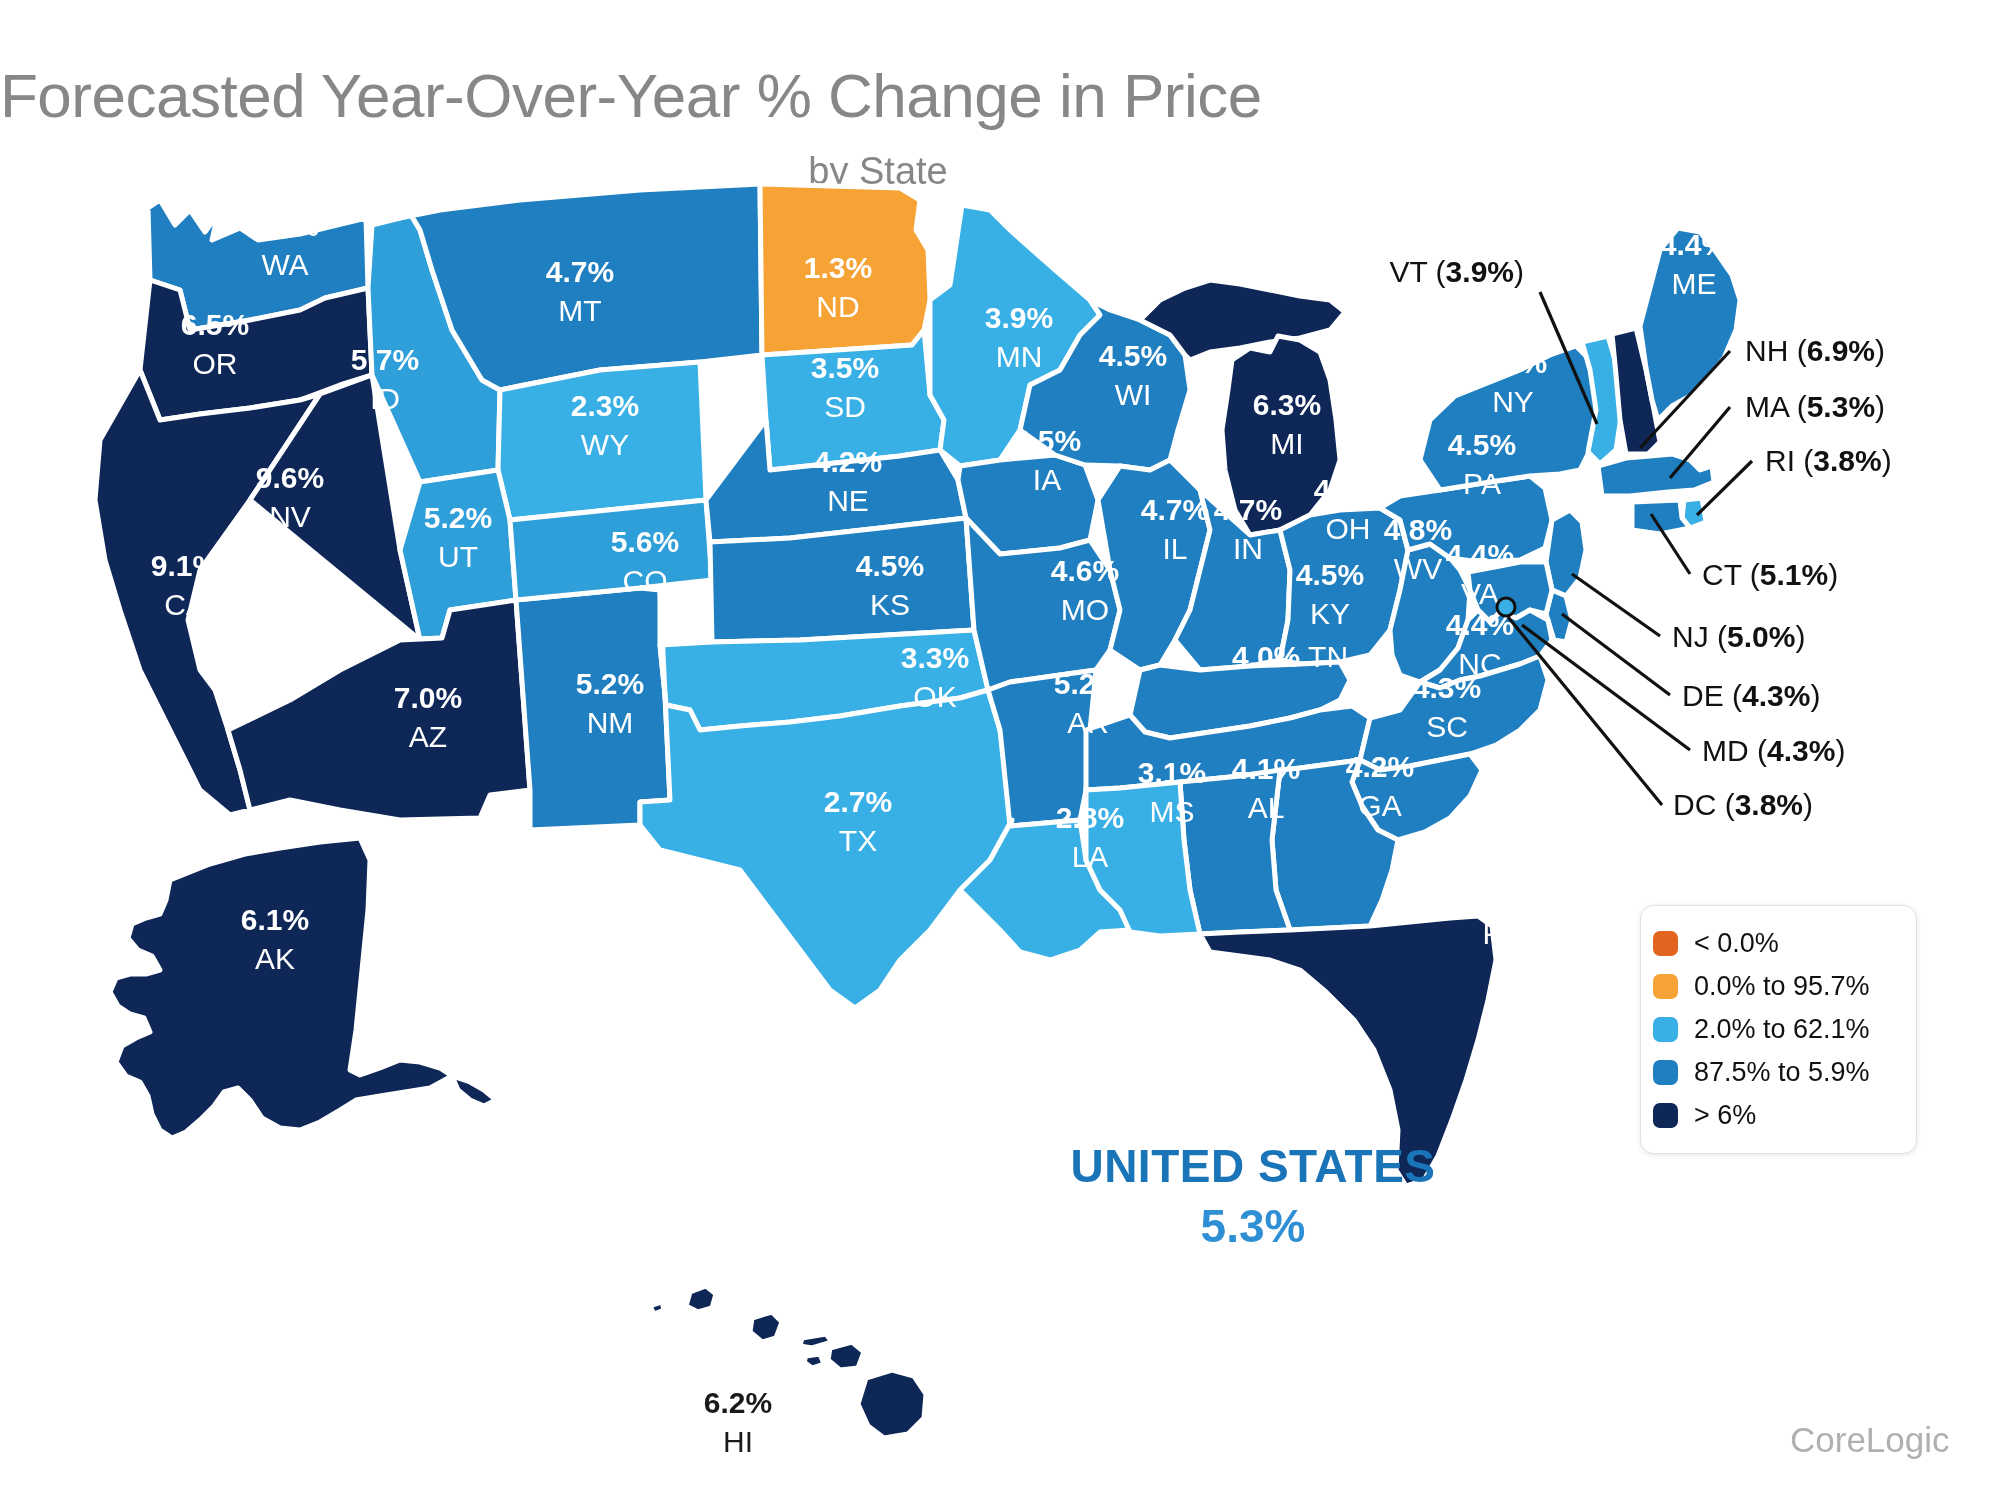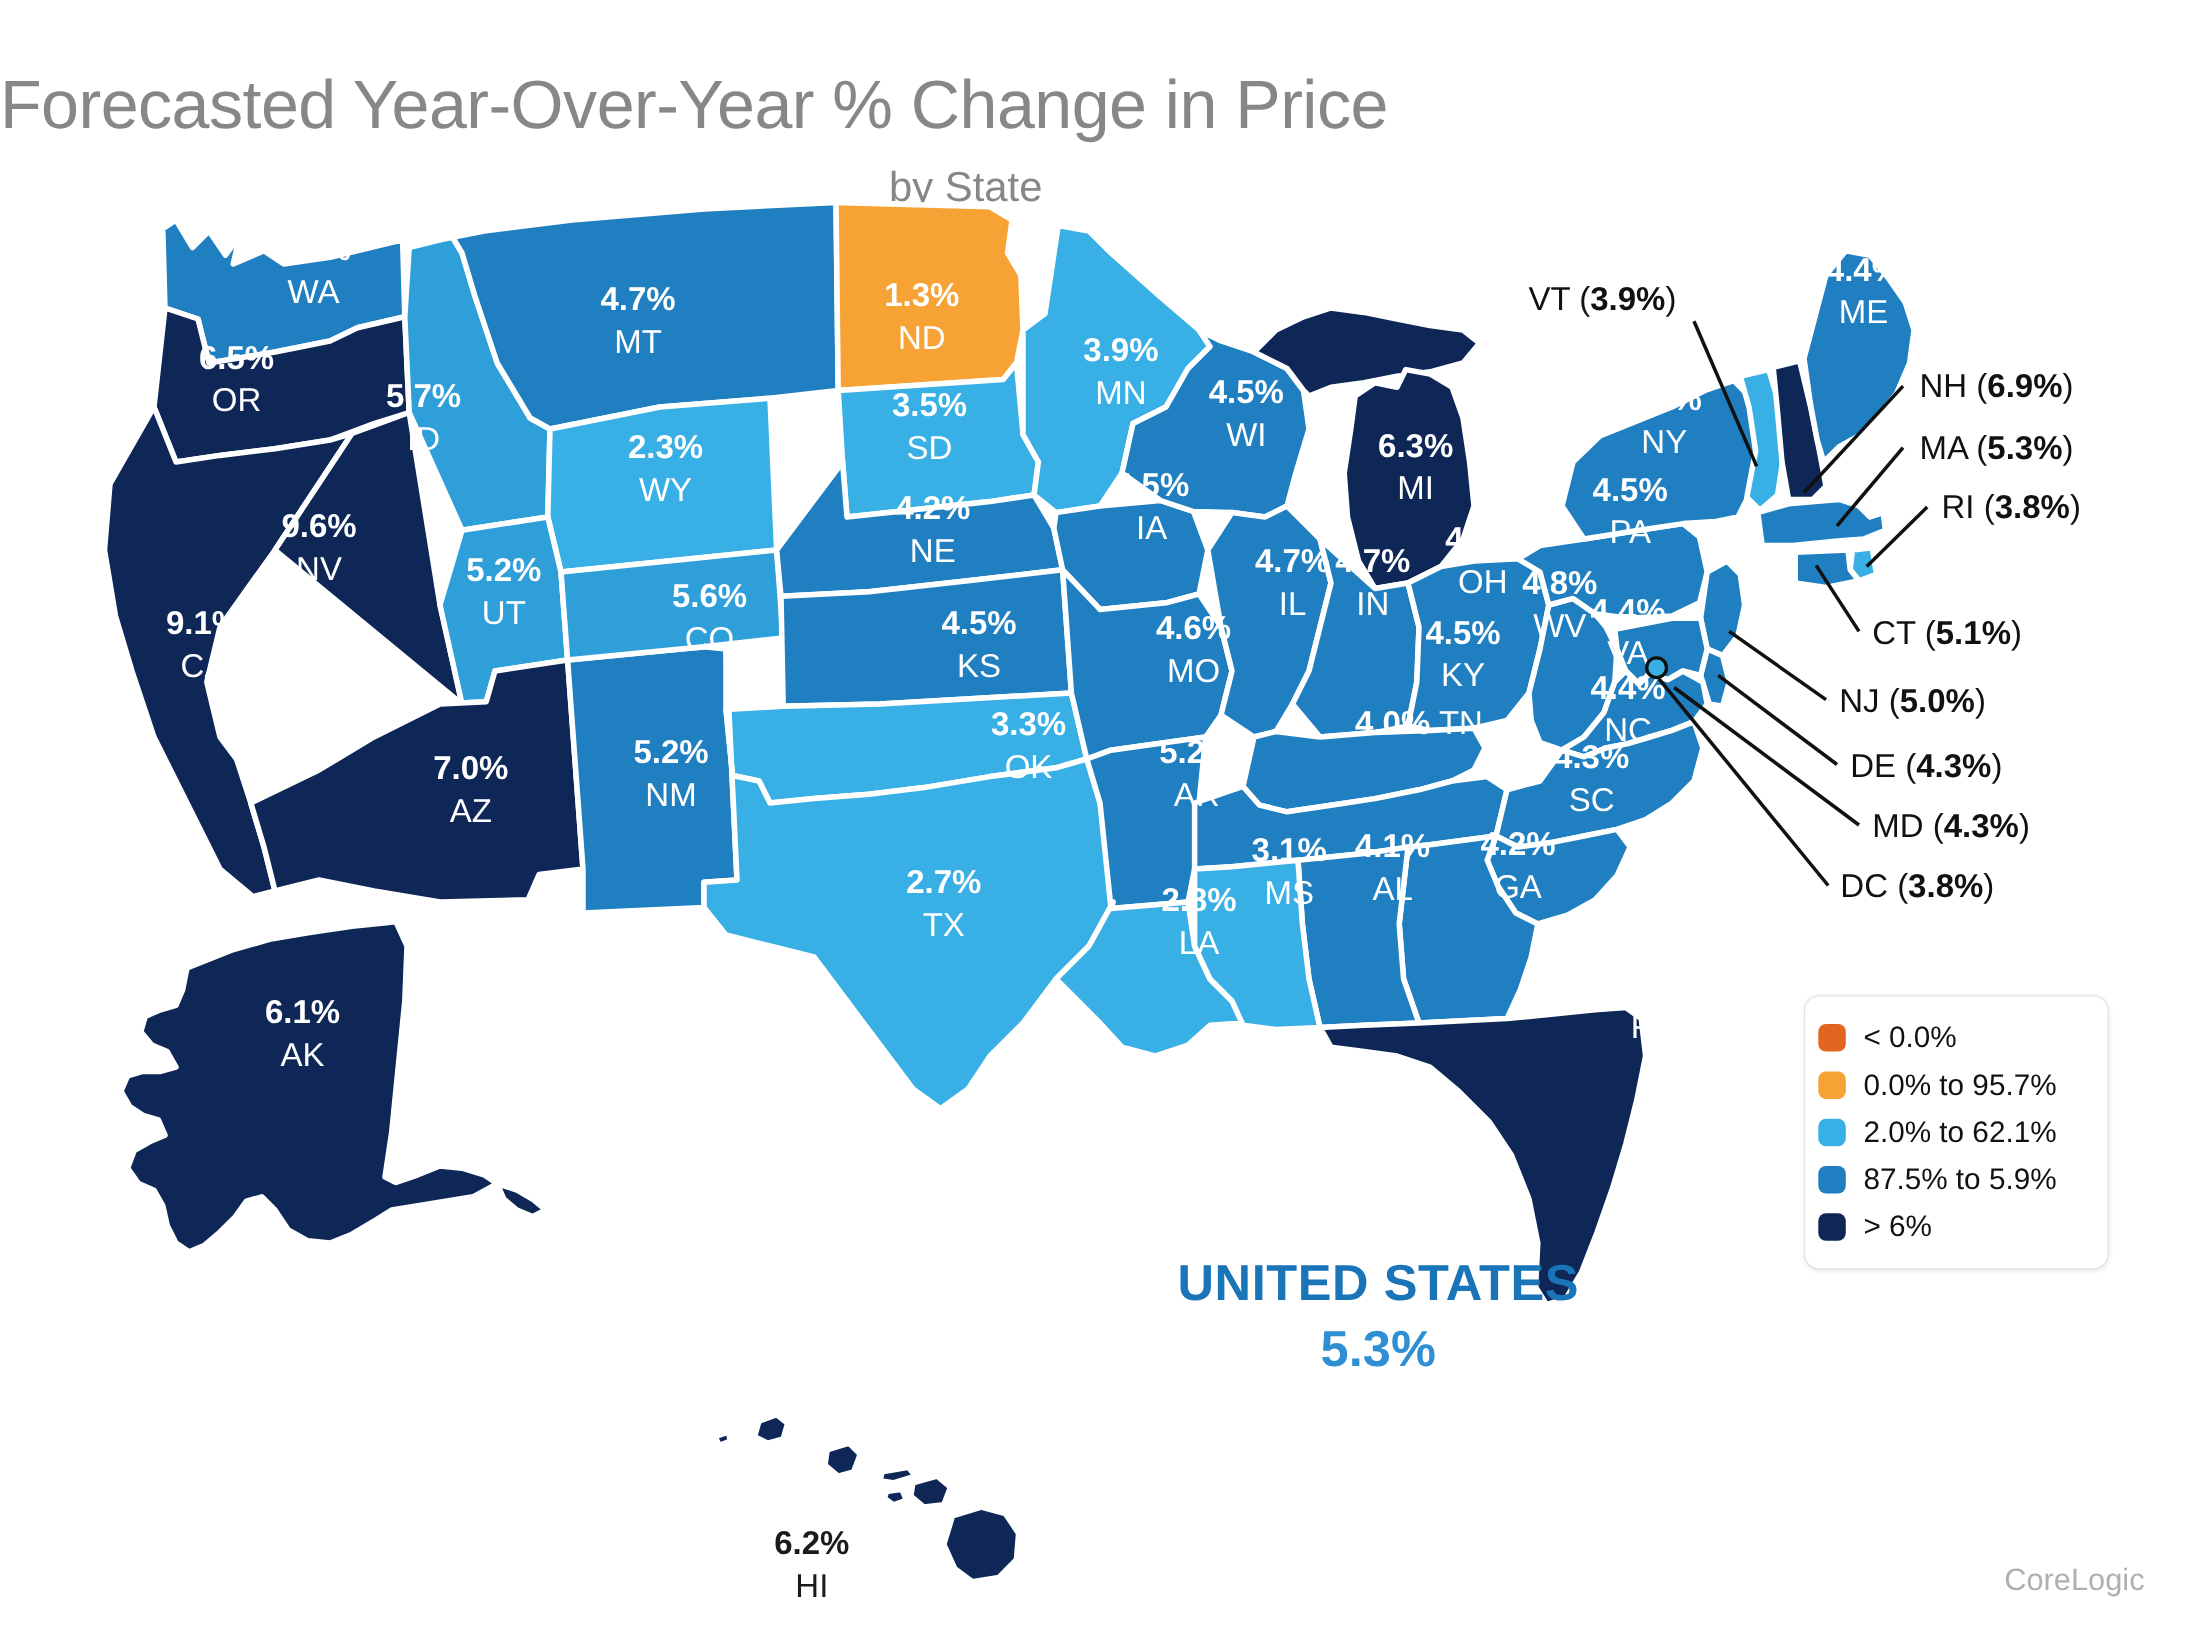--- a/index.html
+++ b/index.html
@@ -139,9 +139,8 @@
     left: 1790px;
     top: 1420px;
     font-family: "Liberation Sans", sans-serif;
-    font-size: 28px;
+    font-size: 35px;
     color: #b0b0b0;
-    margin-left: 32px;
   }
 </style>
 </head>

